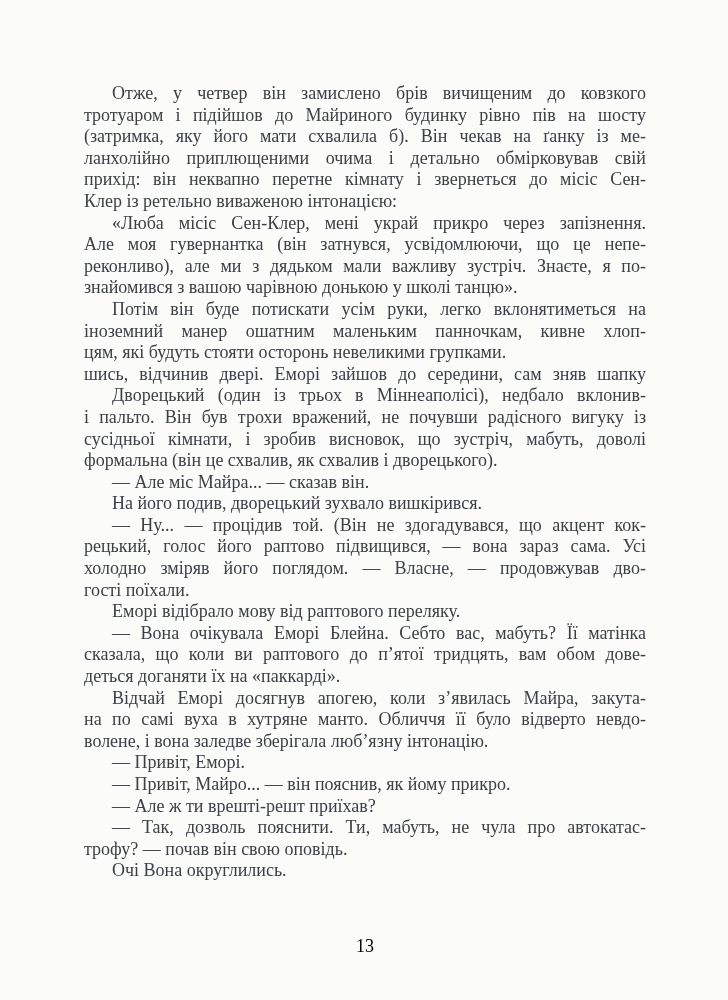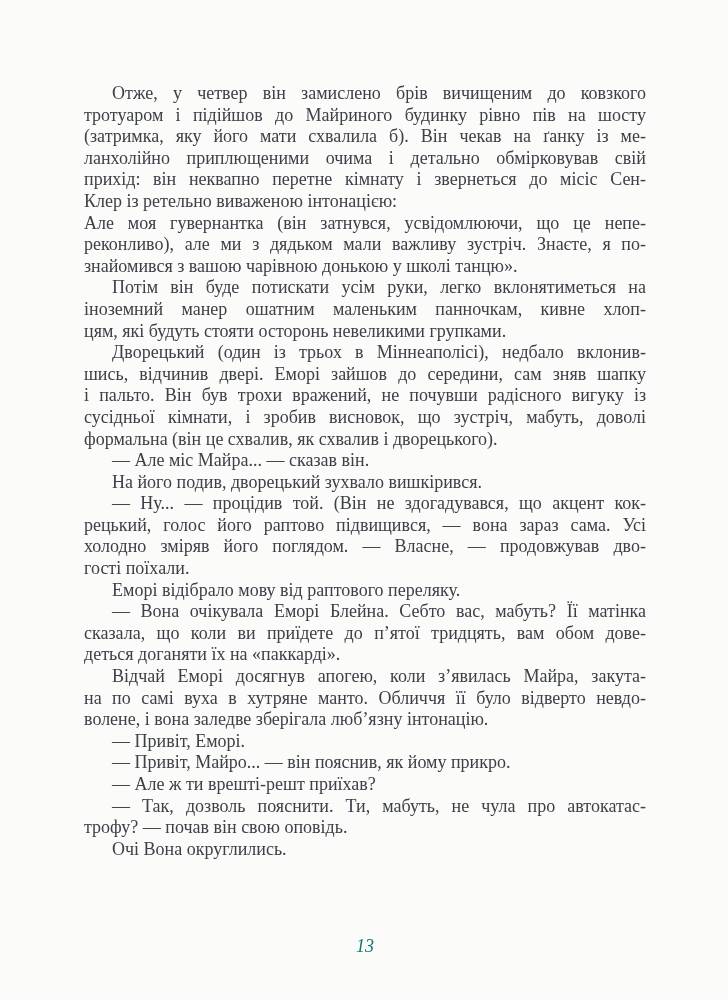--- a/index.html
+++ b/index.html
@@ -66,6 +66,7 @@
       <div class="line">ланхолійно приплющеними очима і детально обмірковував свій</div>
       <div class="line">прихід: він неквапно перетне кімнату і звернеться до місіс Сен-</div>
       <div class="line last">Клер із ретельно виваженою інтонацією:</div>
+      <div class="line first">«Люба місіс Сен-Клер, мені украй прикро через запізнення.</div>
       <div class="line">Але моя гувернантка (він затнувся, усвідомлюючи, що це непе-</div>
       <div class="line">реконливо), але ми з дядьком мали важливу зустріч. Знаєте, я по-</div>
       <div class="line last">знайомився з вашою чарівною донькою у школі танцю».</div>

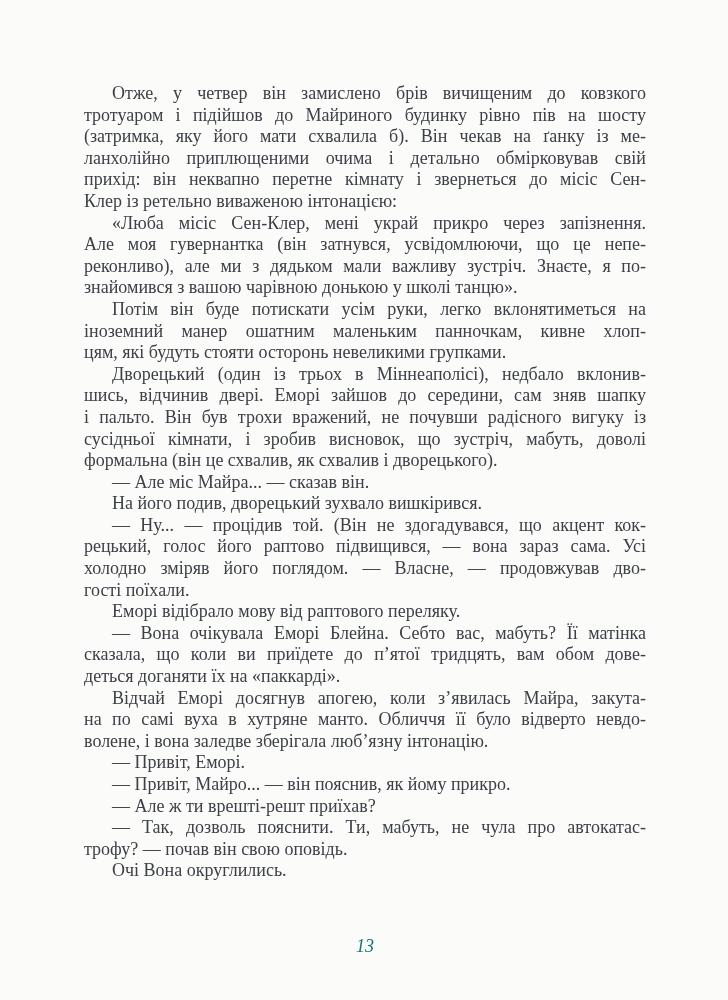--- a/index.html
+++ b/index.html
@@ -73,8 +73,8 @@
       <div class="line first">Потім він буде потискати усім руки, легко вклонятиметься на</div>
       <div class="line">іноземний манер ошатним маленьким панночкам, кивне хлоп-</div>
       <div class="line last">цям, які будуть стояти осторонь невеликими групками.</div>
+      <div class="line">шись, відчинив двері. Еморі зайшов до середини, сам зняв шапку</div>
       <div class="line first">Дворецький (один із трьох в Міннеаполісі), недбало вклонив-</div>
-      <div class="line">шись, відчинив двері. Еморі зайшов до середини, сам зняв шапку</div>
       <div class="line">і пальто. Він був трохи вражений, не почувши радісного вигуку із</div>
       <div class="line">сусідньої кімнати, і зробив висновок, що зустріч, мабуть, доволі</div>
       <div class="line last">формальна (він це схвалив, як схвалив і дворецького).</div>

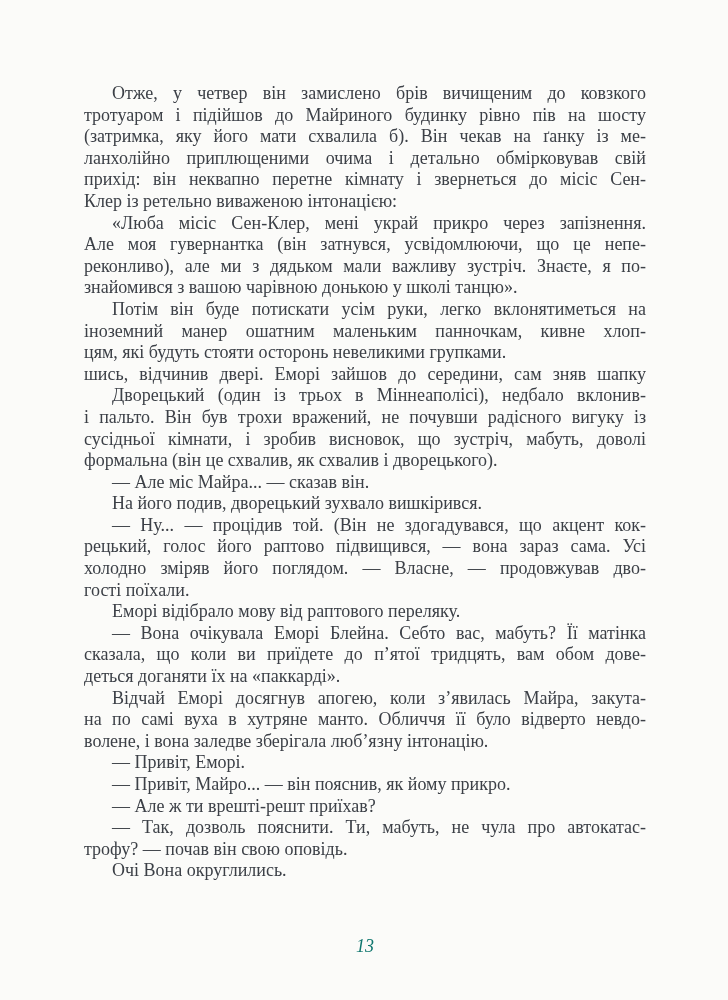--- a/index.html
+++ b/index.html
@@ -86,7 +86,7 @@
       <div class="line last">гості поїхали.</div>
       <div class="line first last">Еморі відібрало мову від раптового переляку.</div>
       <div class="line first">— Вона очікувала Еморі Блейна. Себто вас, мабуть? Її матінка</div>
-      <div class="line">сказала, що коли ви приїдете до п’ятої тридцять, вам обом дове-</div>
+      <div class="line">сказала, що коли ви раптового до п’ятої тридцять, вам обом дове-</div>
       <div class="line last">деться доганяти їх на «паккарді».</div>
       <div class="line first">Відчай Еморі досягнув апогею, коли з’явилась Майра, закута-</div>
       <div class="line">на по самі вуха в хутряне манто. Обличчя її було відверто невдо-</div>

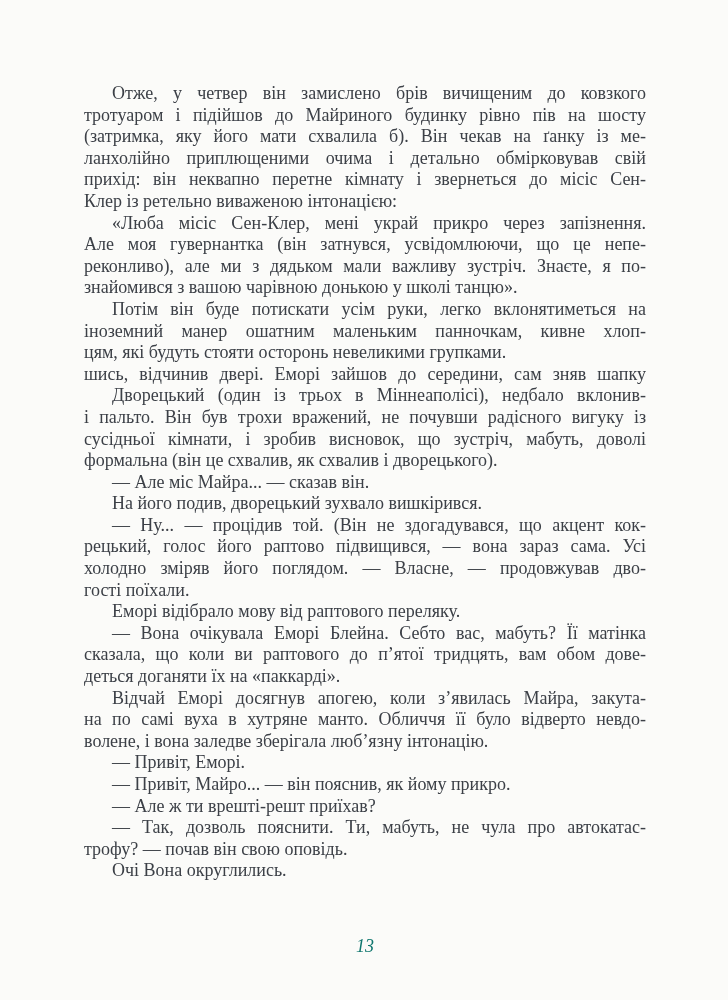--- a/index.html
+++ b/index.html
@@ -51,8 +51,7 @@
     width: 562px;
     text-align: center;
     font-size: 18px;
-    font-style: italic;
-    color: #0f766e;
+    color: #000000;
   }
 </style>
 </head>

